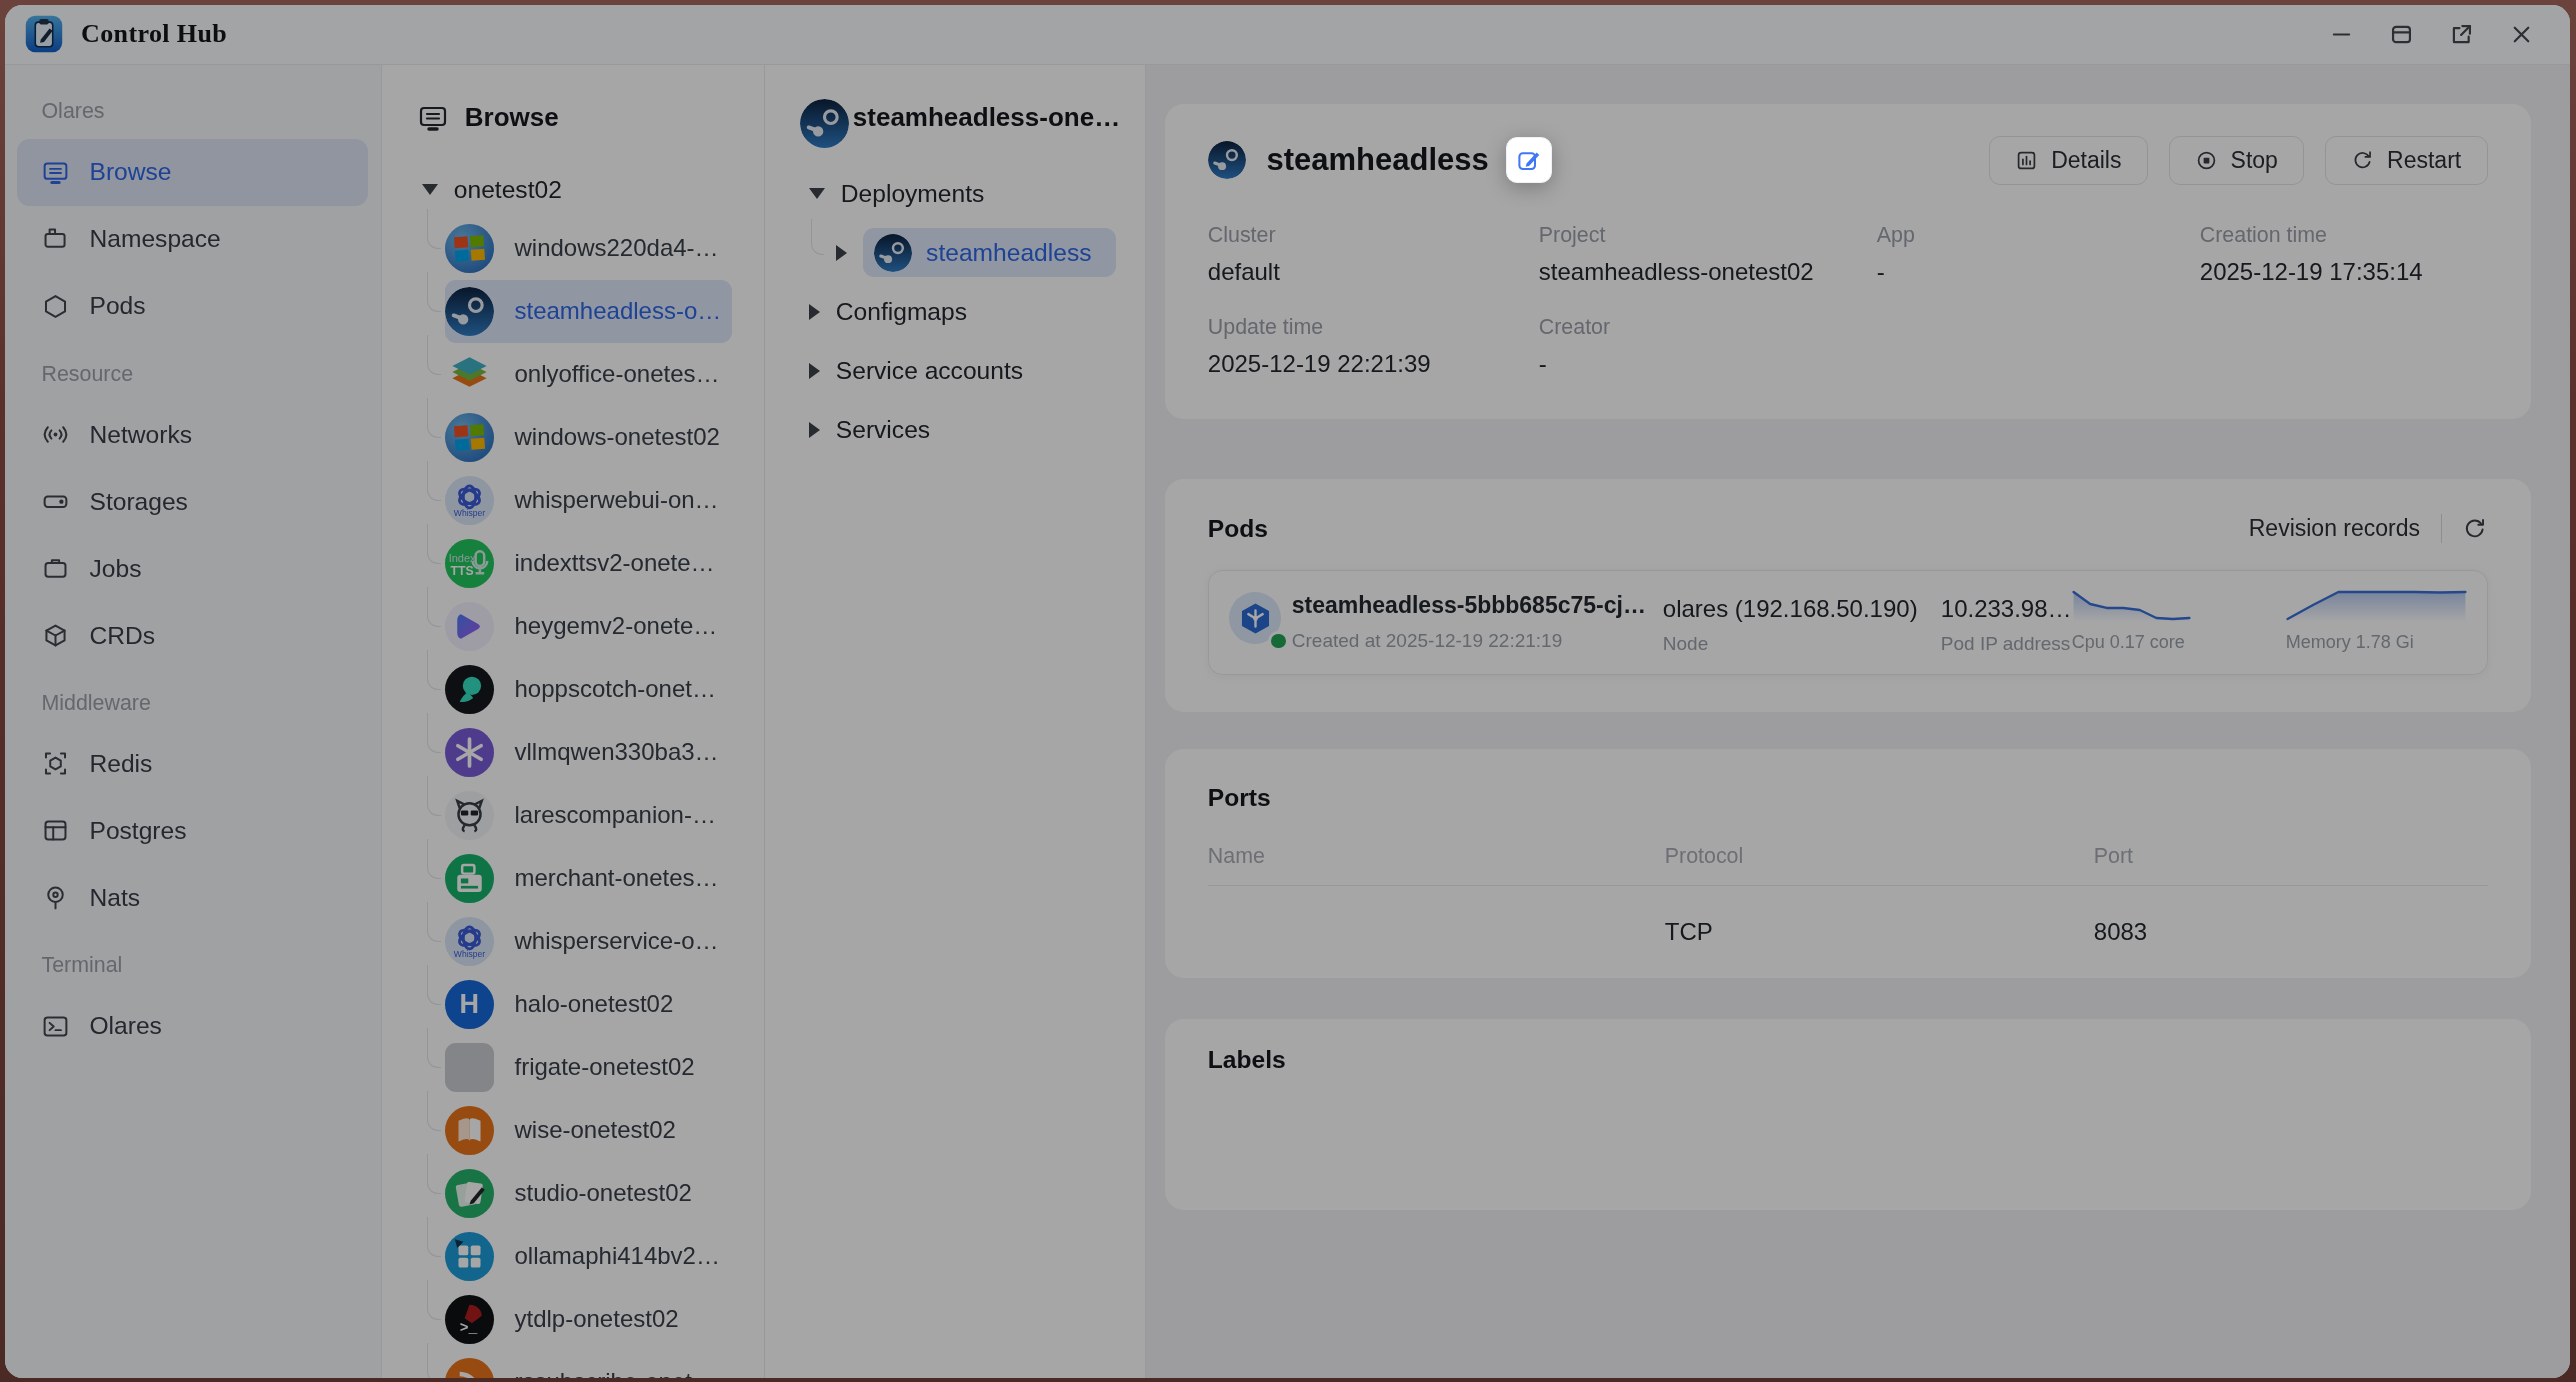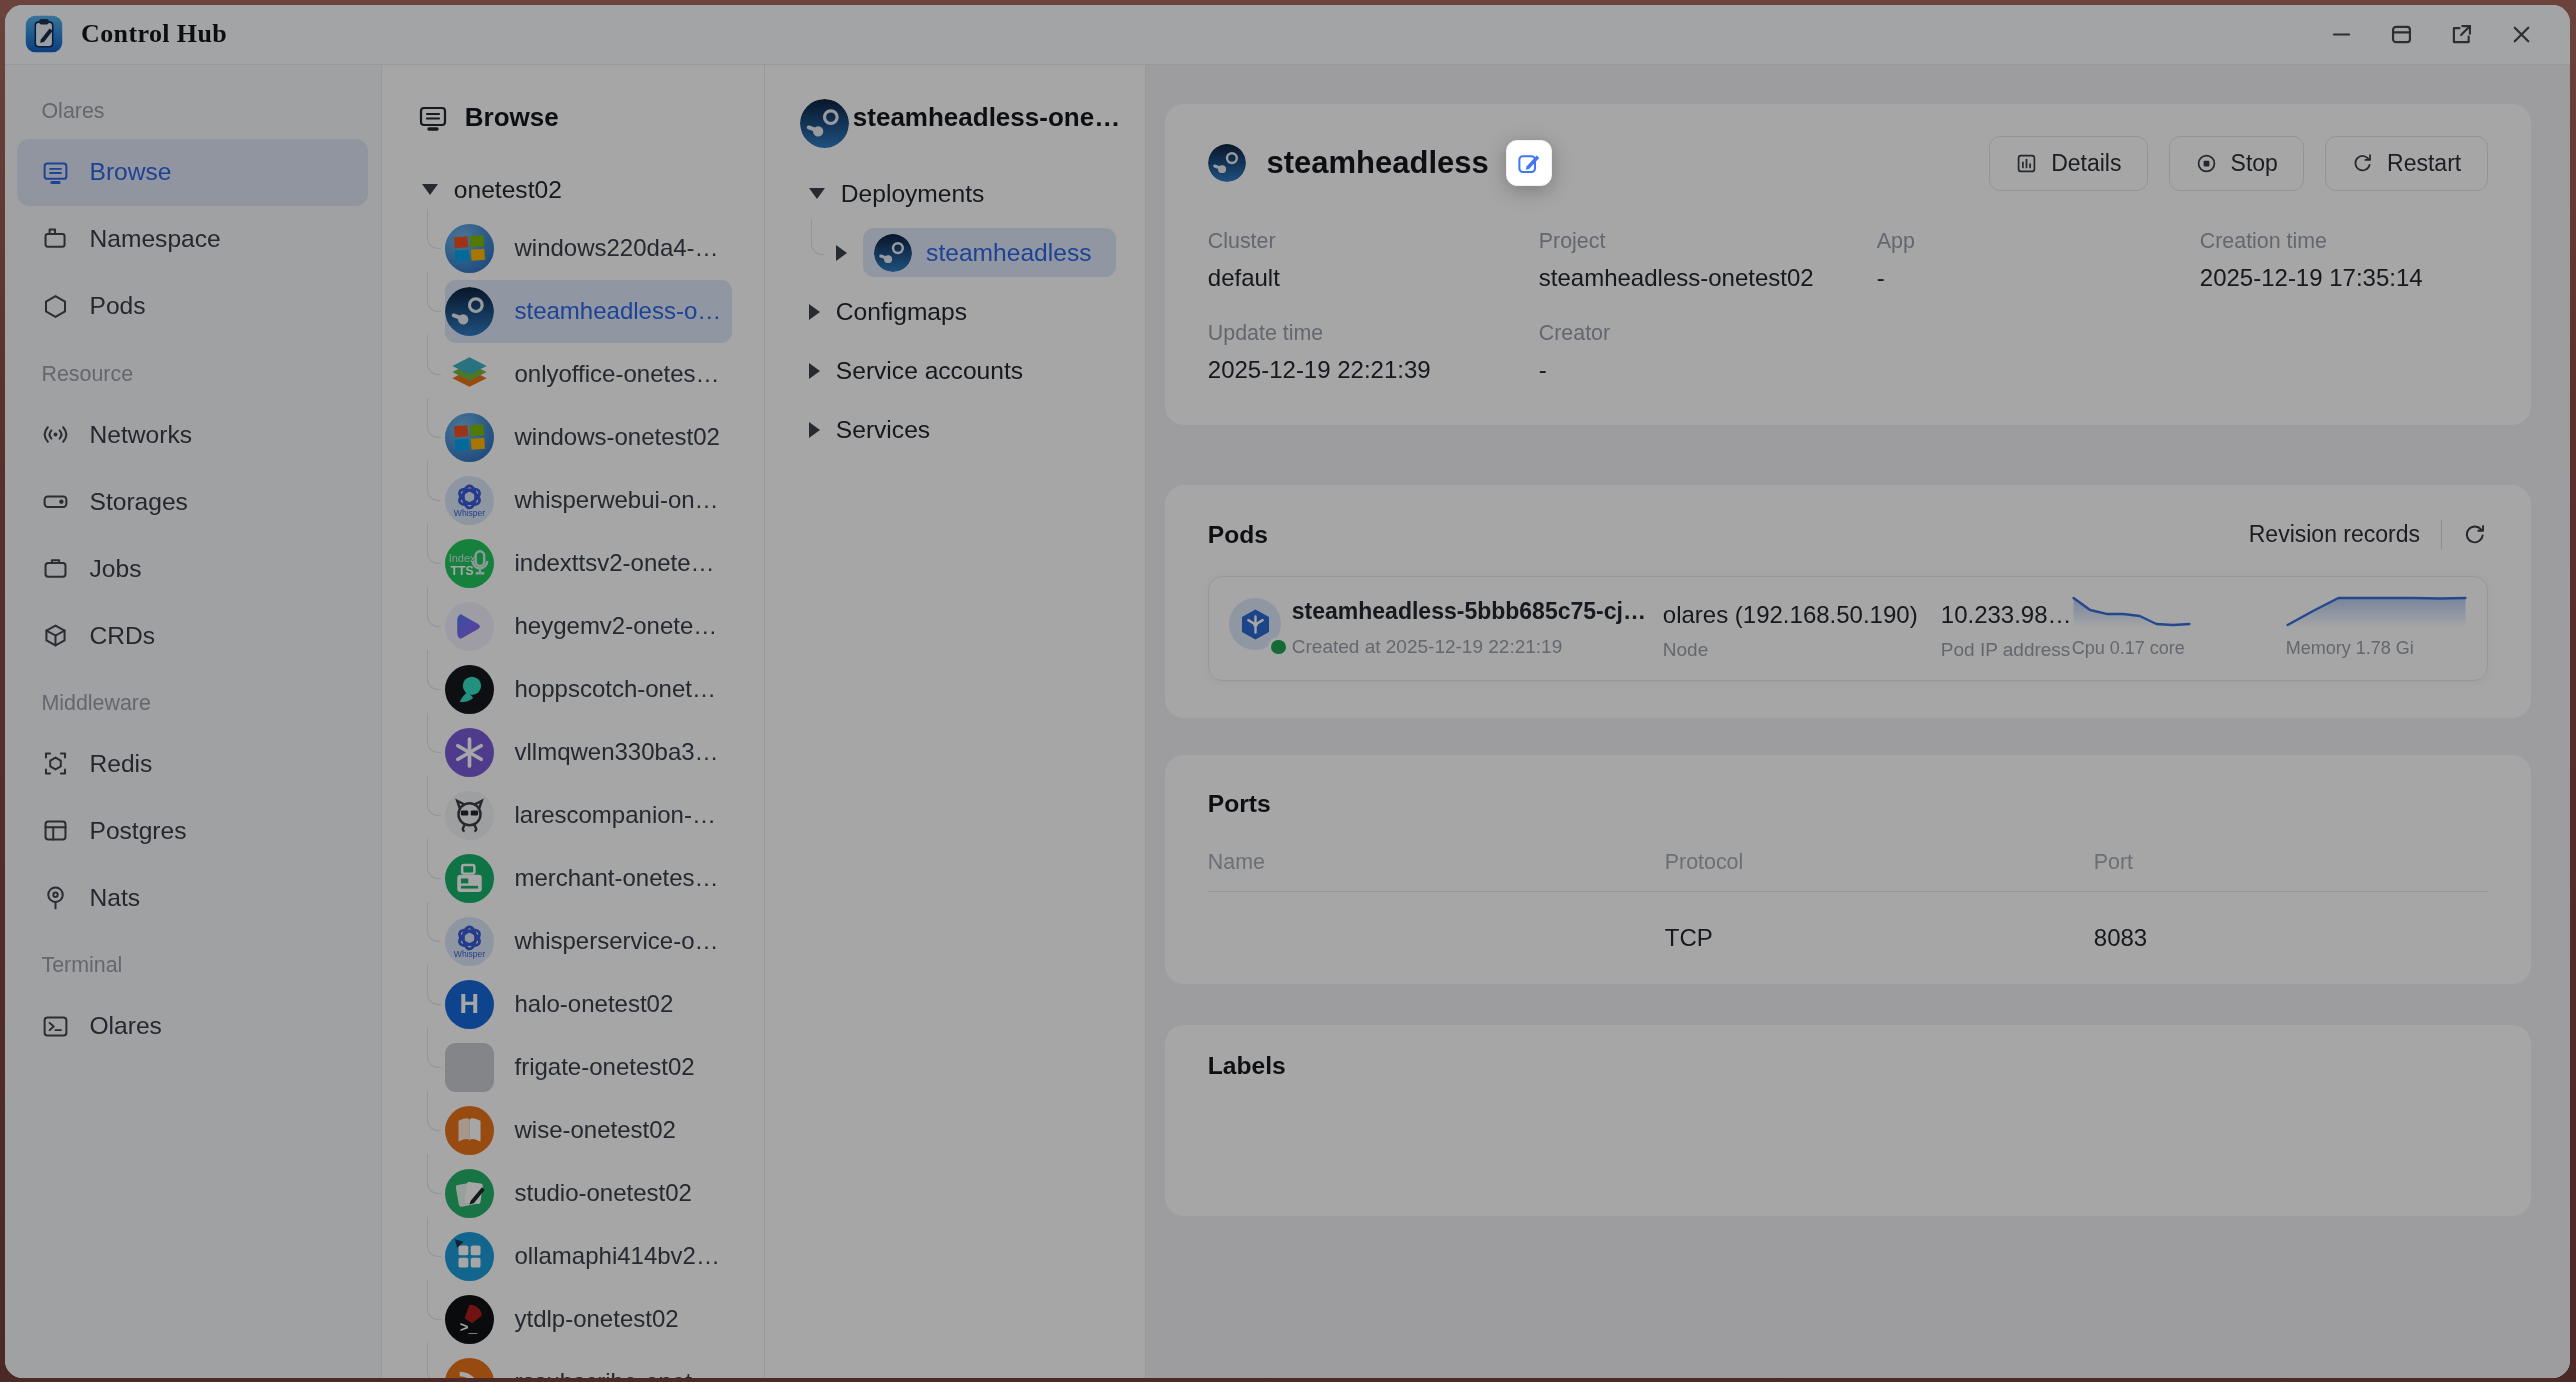--- a/index.html
+++ b/index.html
@@ -134,7 +134,7 @@
   .title-spacer { flex:1; }
   .btn-group { display:flex; align-items:center; gap:20.7px; }
   .btn {
-    display:flex; align-items:center; gap:12.7px; height:55px; padding:0 25.4px;
+    display:flex; align-items:center; gap:12.7px; height:49px; padding:0 25.4px;
     background:#ffffff; border:1.2px solid #e2e4e9; border-radius:11px;
     font-size:23px; color:#2b2f36; cursor:pointer; white-space:nowrap;
   }

